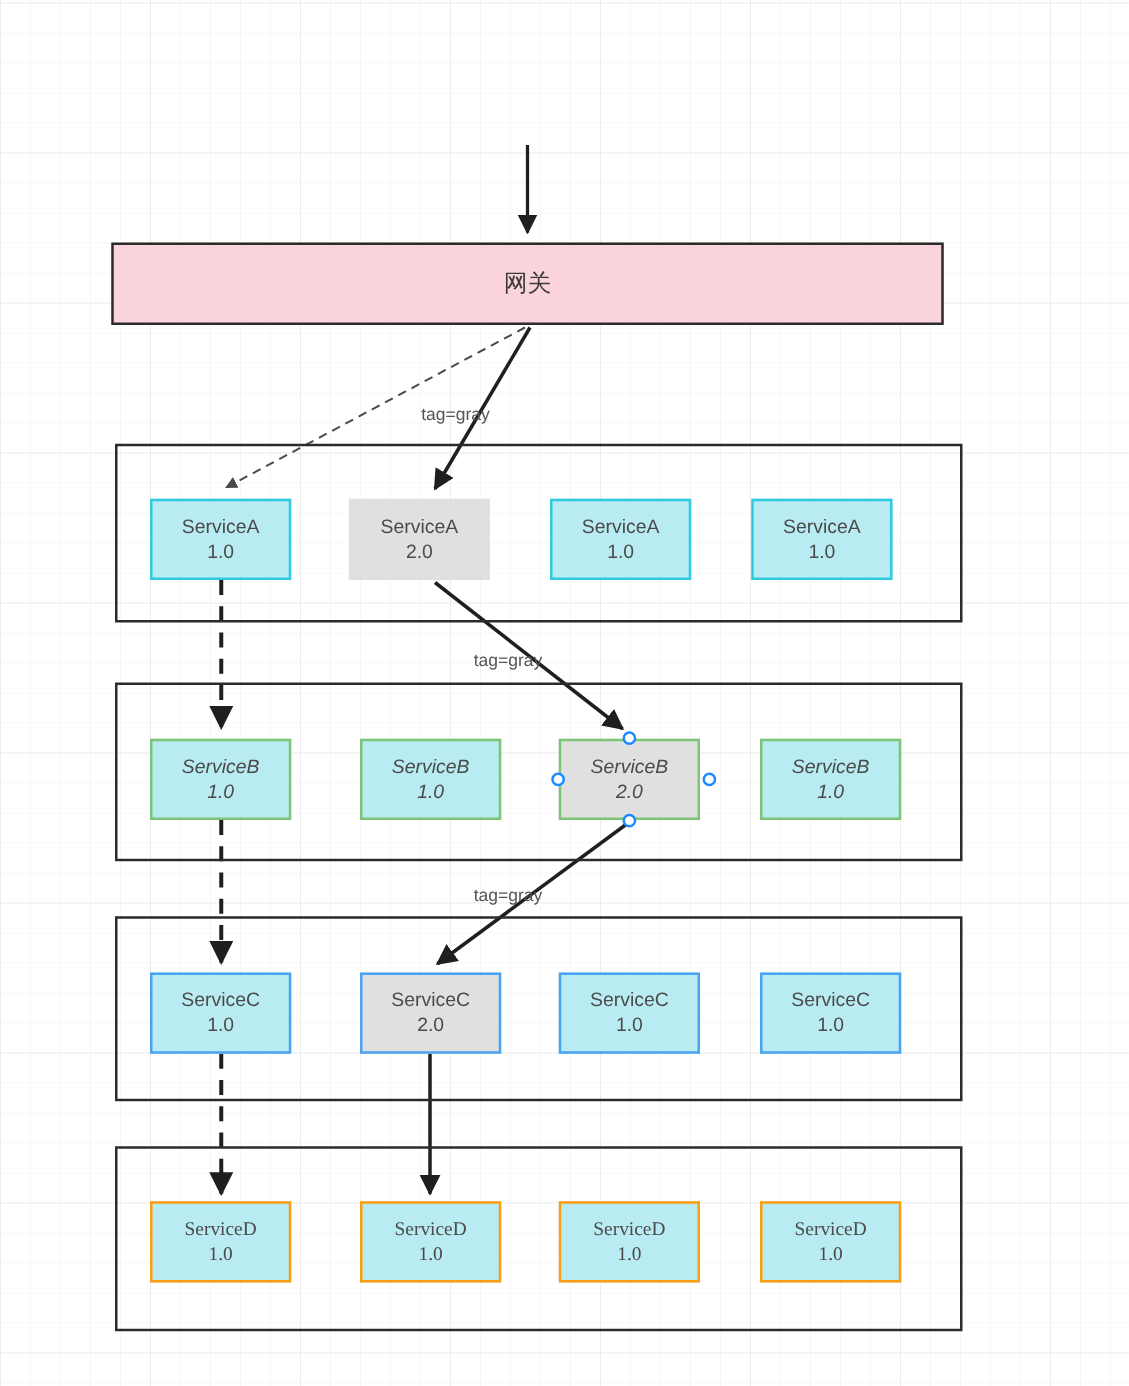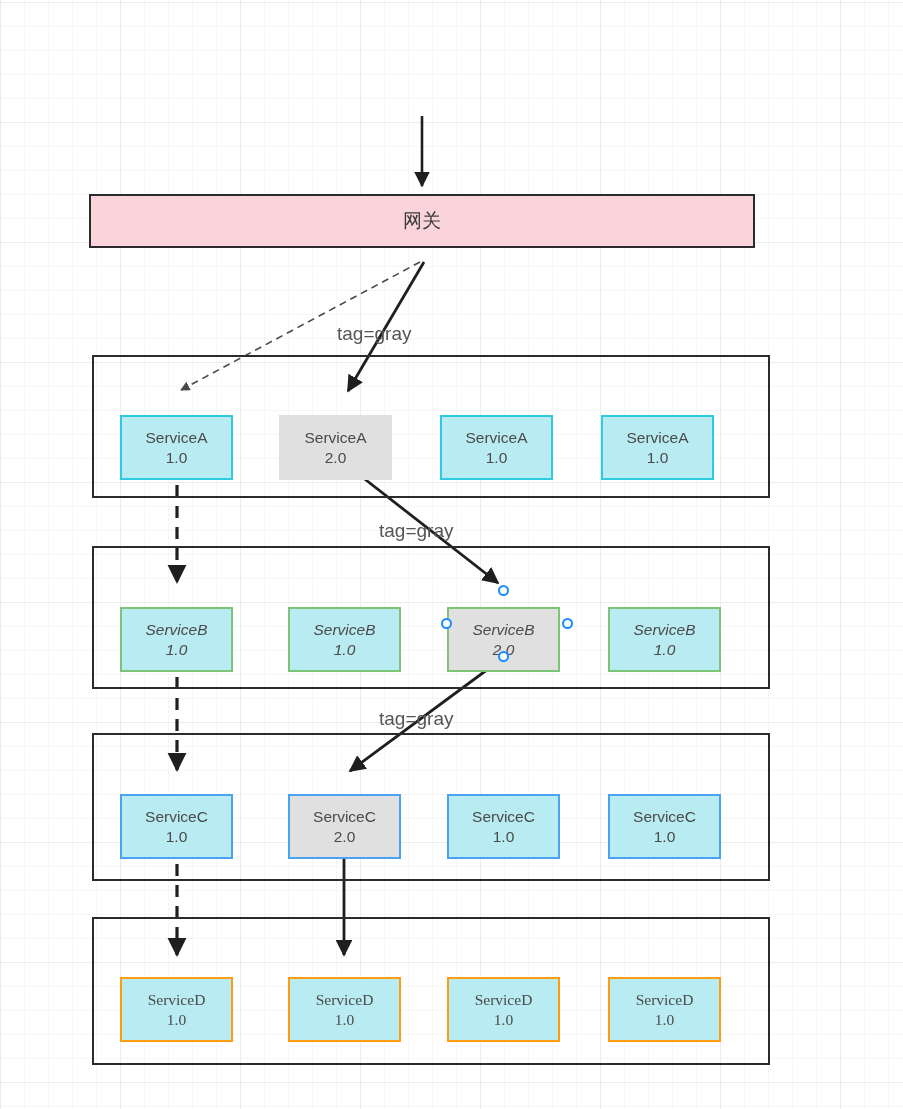--- a/index.html
+++ b/index.html
@@ -57,7 +57,7 @@
     left: 89px;
     top: 194px;
     width: 666px;
-    height: 54px;
+    height: 66px;
     border: 2.5px solid #2b2b2b;
     background: #fad4da;
     display: flex;

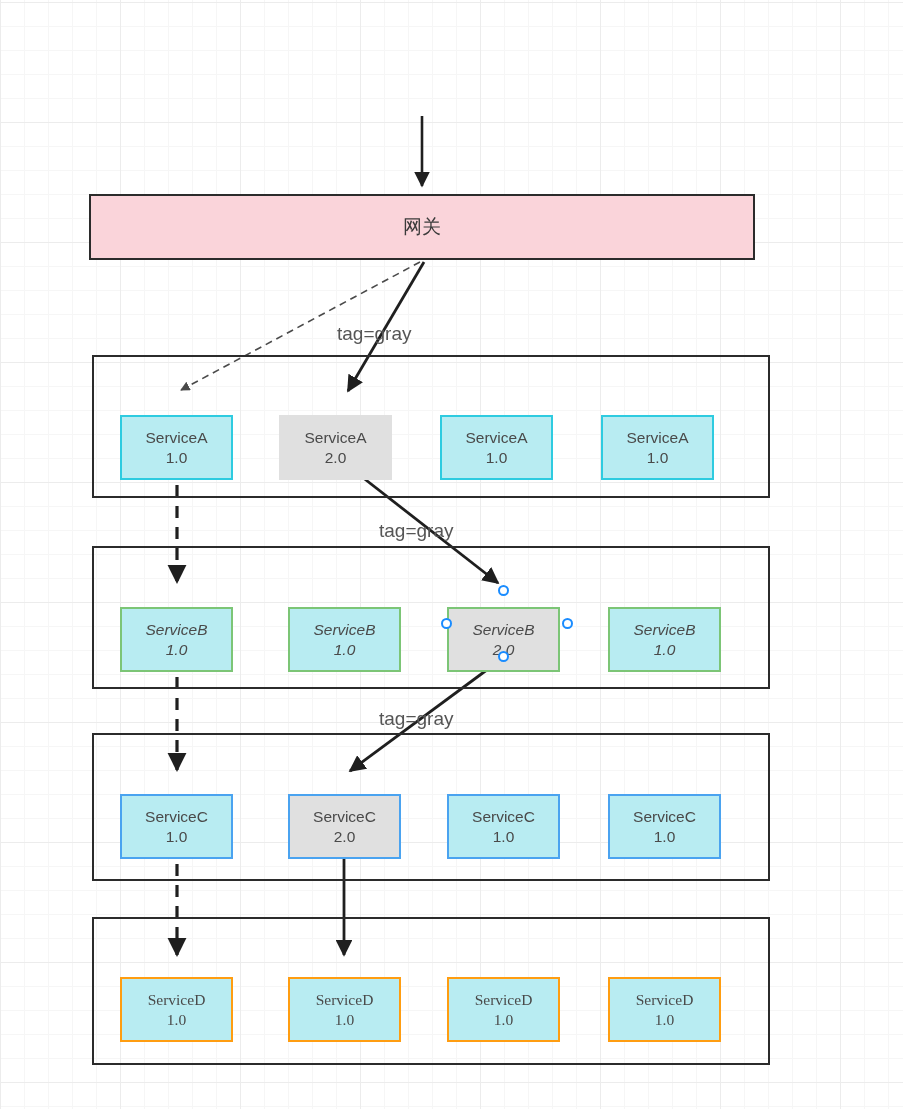--- a/index.html
+++ b/index.html
@@ -121,7 +121,7 @@
   
   .edge-label {
     position: absolute;
-    font-size: 19px;
+    font-size: 14px;
     color: #555555;
     background: transparent;
     white-space: nowrap;

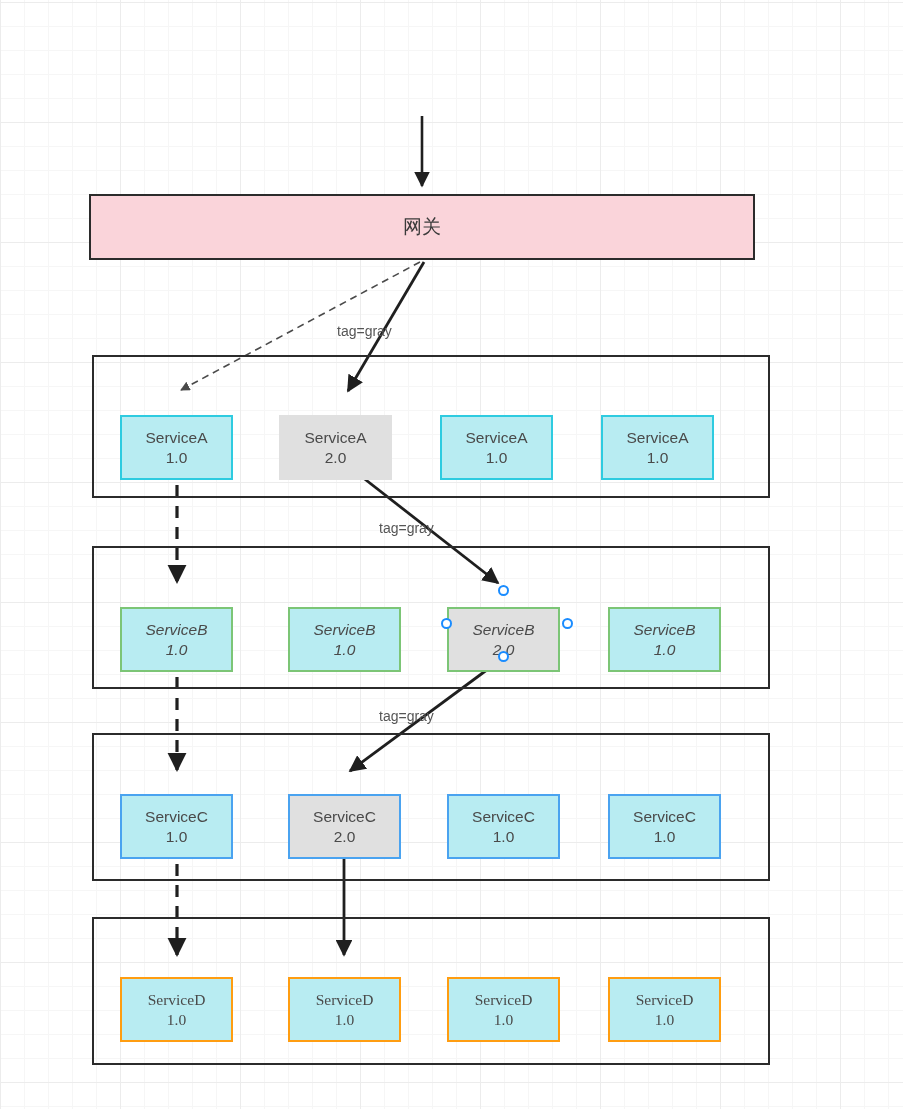--- a/index.html
+++ b/index.html
@@ -94,7 +94,6 @@
     line-height: 1.25;
     font-size: 15.5px;
     color: #4a4a4a;
-    margin-top: 16px;
   }
   .svc .l1, .svc .l2 { display: block; }
 

